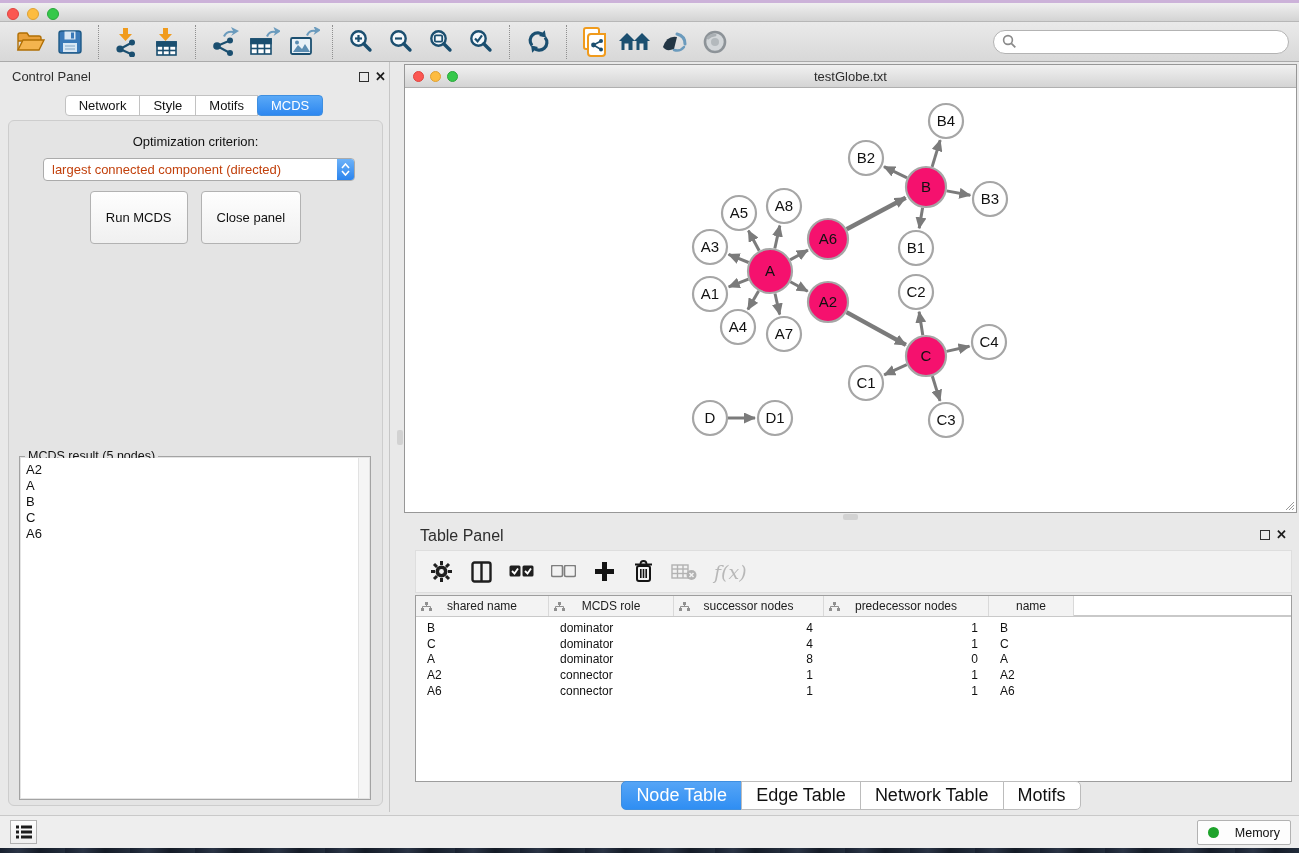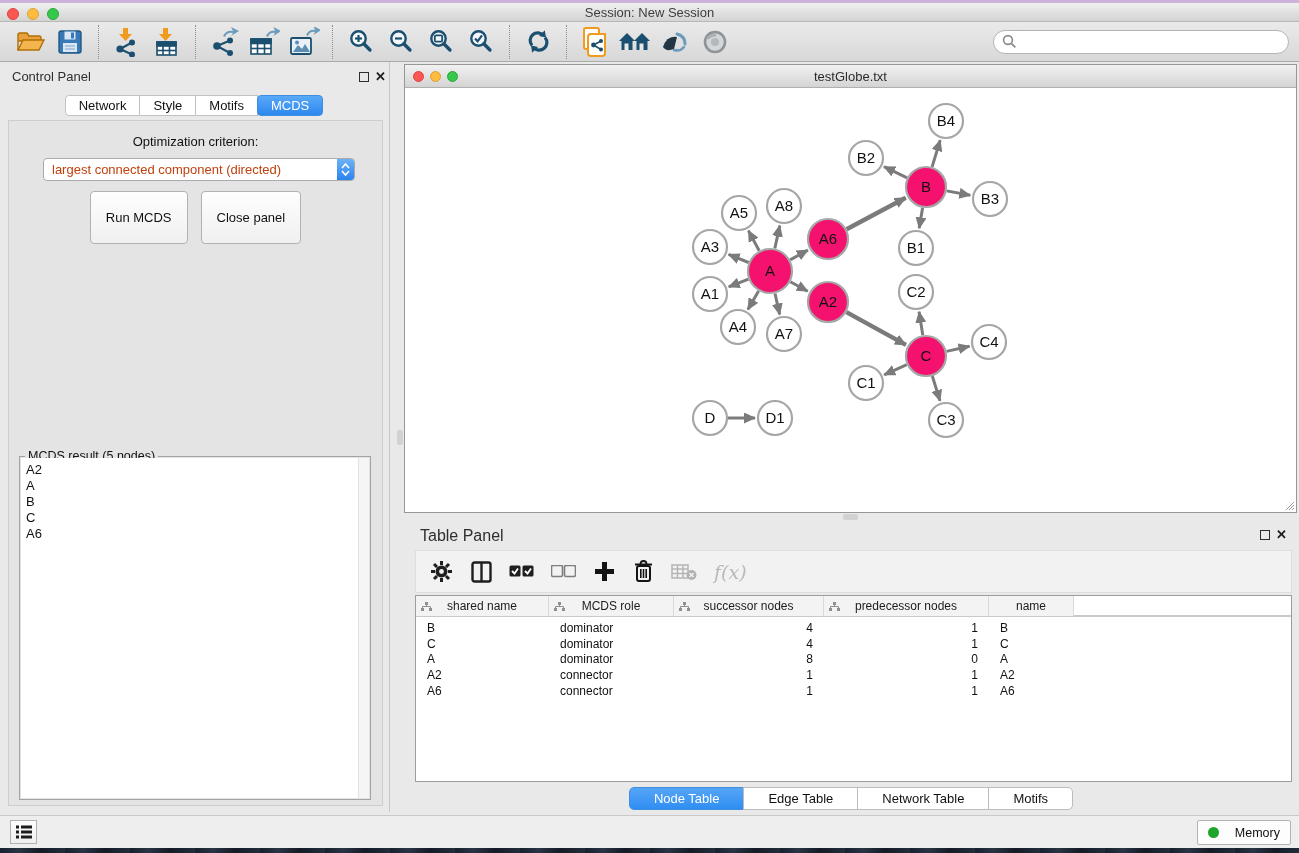--- a/index.html
+++ b/index.html
@@ -116,7 +116,6 @@
       <div class="light yellow"></div>
       <div class="light green"></div>
     </div>
-    <div class="title">Session: New Session</div>
   </div>
 
   <div class="toolbar">

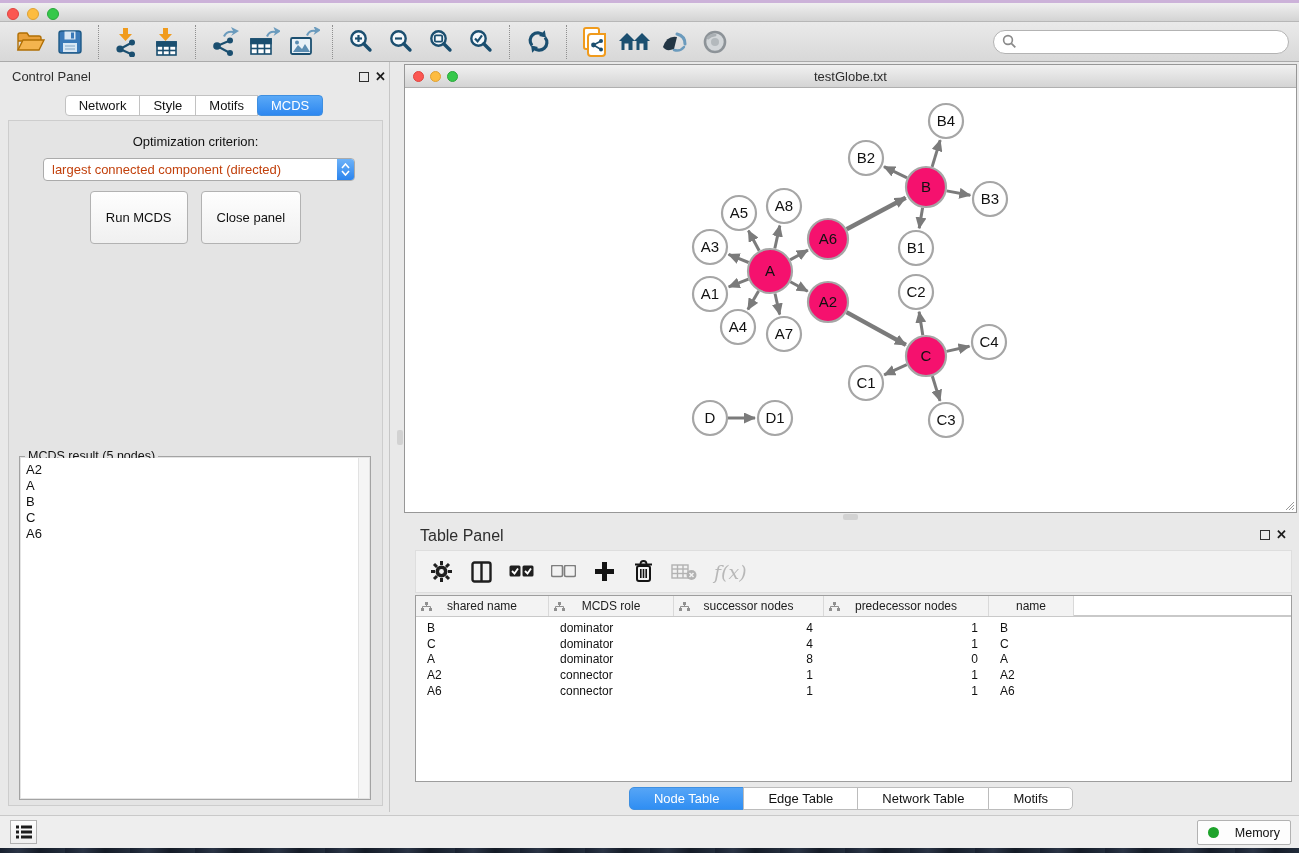--- a/index.html
+++ b/index.html
@@ -40,7 +40,7 @@
   .cp-tab:last-child { border-radius:0 4px 4px 0; }
   .cp-tab.selected { background:linear-gradient(#5aa9f7,#2d87f0); color:#ffffff; border-color:#3f8fe0; border-radius:4px; }
   .cp-body { position:absolute; left:8px; top:58px; width:375px; height:686px; background:#e4e4e4;
-    border:1px solid #cdcdcd; border-radius:0; }
+    border:1px solid #cdcdcd; border-radius:6px; }
   .opt-label { position:absolute; left:0; right:0; top:13px; text-align:center; font-size:13px; color:#111; }
   .dropdown { position:absolute; left:34px; top:37px; width:312px; height:23px; background:#ffffff;
     border:1px solid #ababab; border-radius:4px; display:flex; align-items:center; }

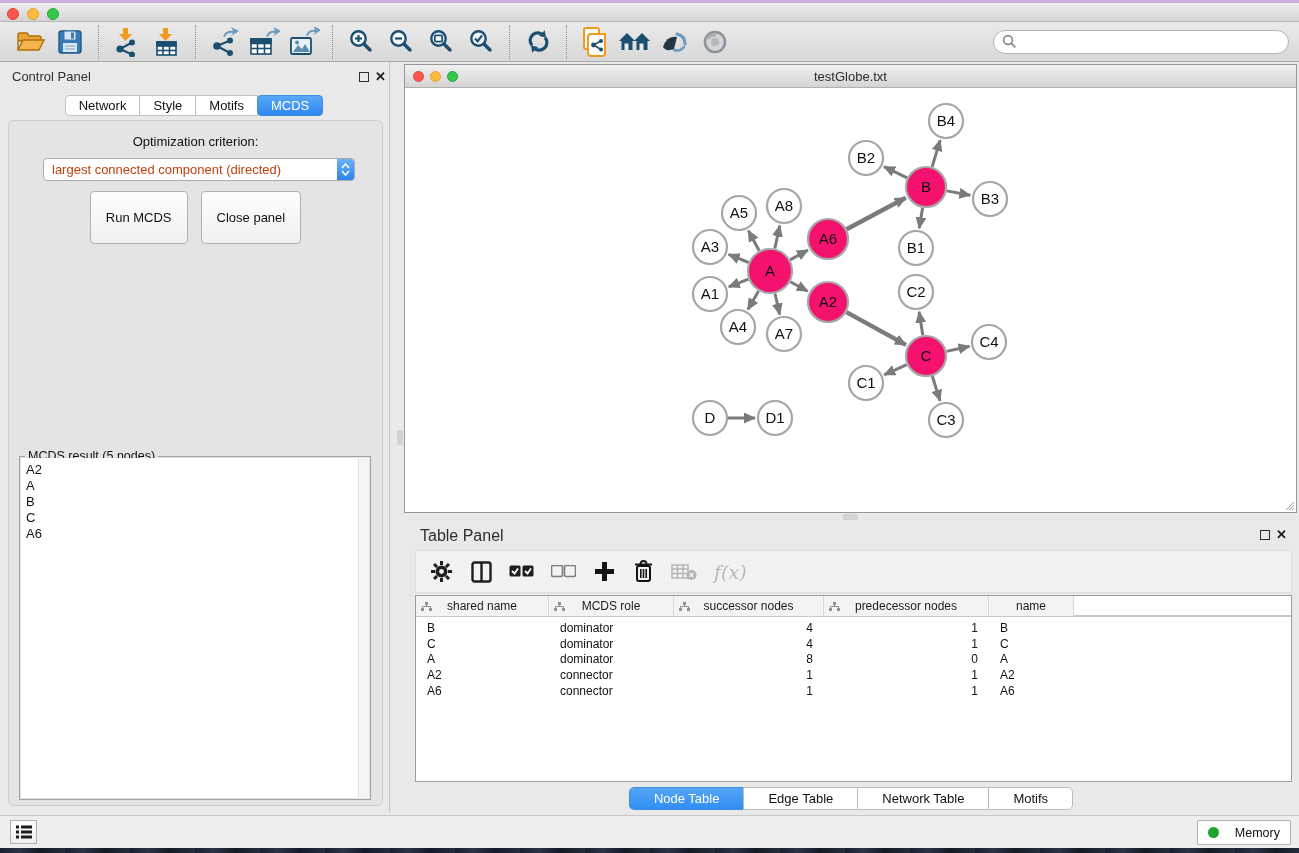--- a/index.html
+++ b/index.html
@@ -89,7 +89,7 @@
   .td { font-size:12px; color:#111; padding:0 11px; white-space:nowrap; overflow:hidden; }
   .td.right { text-align:right; justify-content:flex-end; }
   .tp-tabs { position:absolute; left:0; right:0; bottom:5px; display:flex; justify-content:center; }
-  .tp-tab { padding:3px 24px; font-size:13px; background:#ffffff; border:1px solid #bcbcbc; margin-left:-1px; color:#111; }
+  .tp-tab { padding:3px 14px; font-size:18px; background:#ffffff; border:1px solid #bcbcbc; margin-left:-1px; color:#111; }
   .tp-tab:first-child { border-radius:5px 0 0 5px; }
   .tp-tab:last-child { border-radius:0 5px 5px 0; }
   .tp-tab.selected { background:linear-gradient(#56a5f6,#2f8ef3); color:#fff; border-color:#3f8fe0; }

